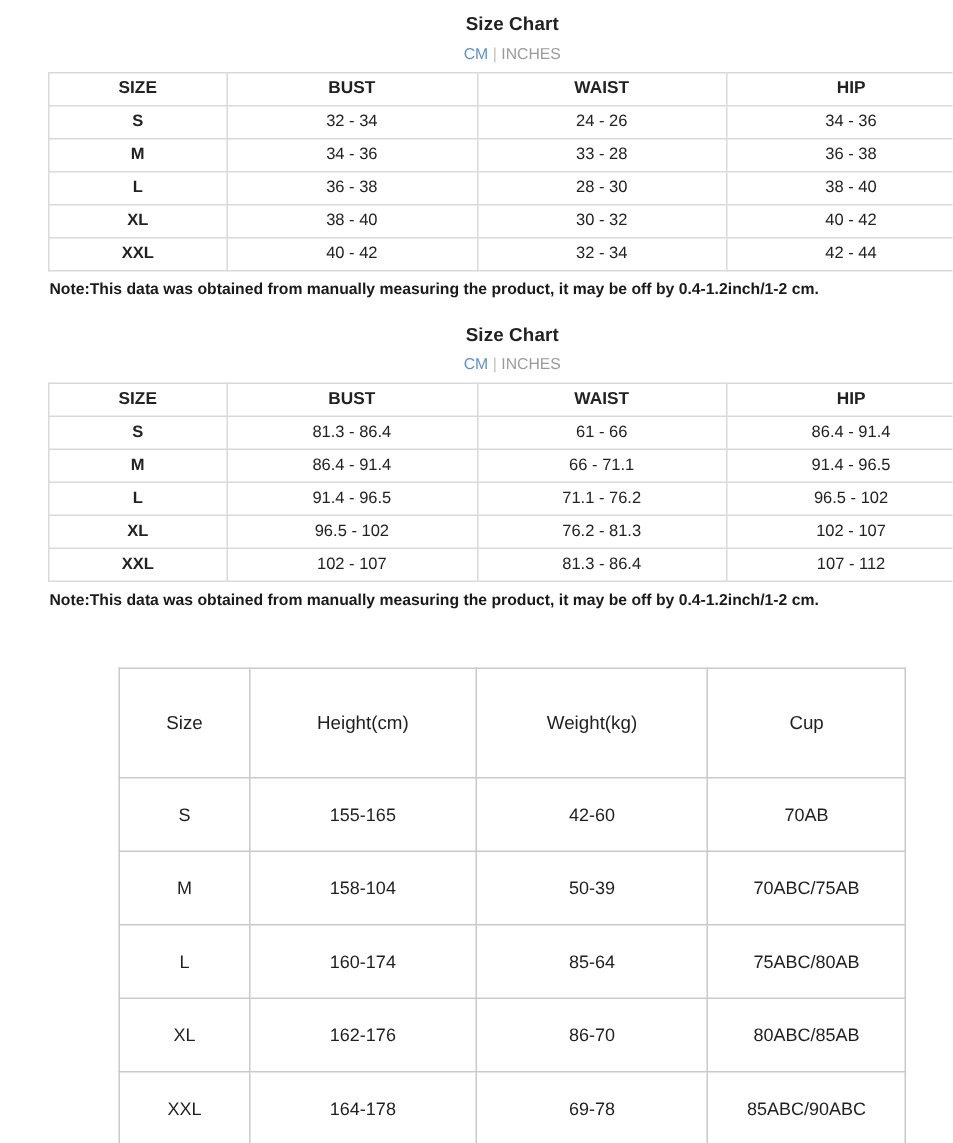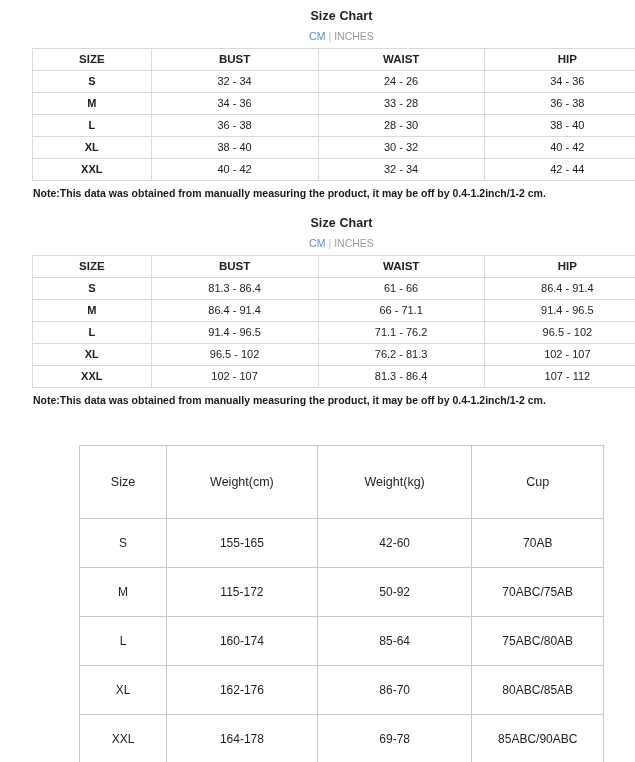--- a/index.html
+++ b/index.html
@@ -252,7 +252,7 @@
       <thead>
         <tr>
           <th>Size</th>
-          <th>Weight(cm)</th>
+          <th>Height(cm)</th>
           <th>Weight(kg)</th>
           <th>Cup</th>
         </tr>

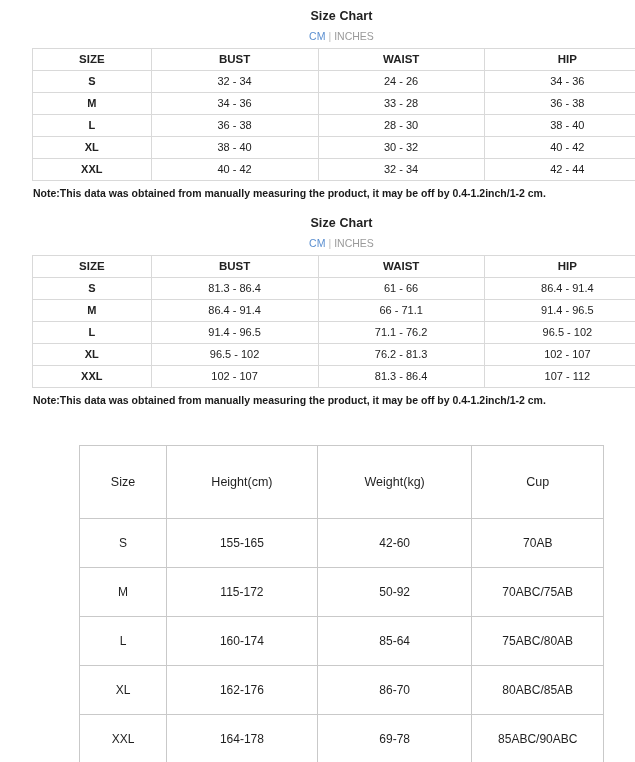--- a/index.html
+++ b/index.html
@@ -266,7 +266,7 @@
         </tr>
         <tr>
           <td>M</td>
-          <td>115-172</td>
+          <td>158-104</td>
           <td>50-92</td>
           <td>70ABC/75AB</td>
         </tr>

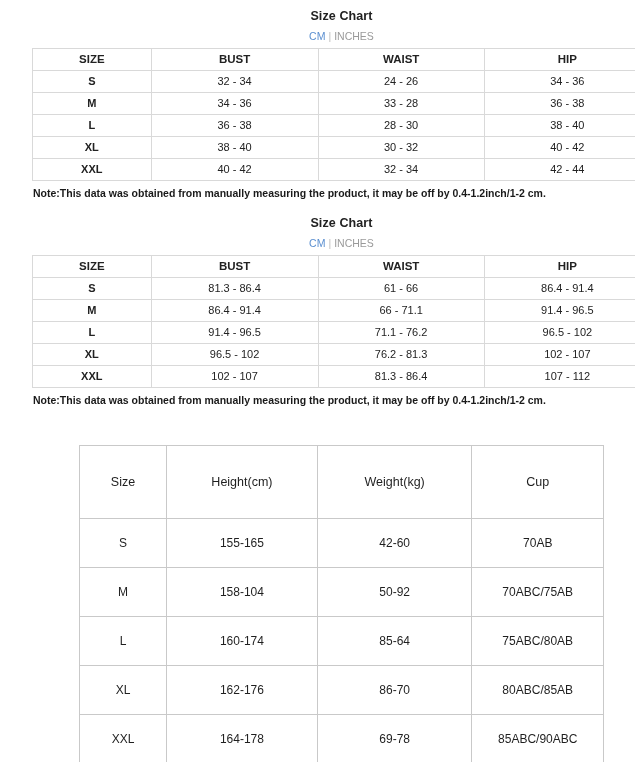--- a/index.html
+++ b/index.html
@@ -267,7 +267,7 @@
         <tr>
           <td>M</td>
           <td>158-104</td>
-          <td>50-92</td>
+          <td>50-39</td>
           <td>70ABC/75AB</td>
         </tr>
         <tr>

